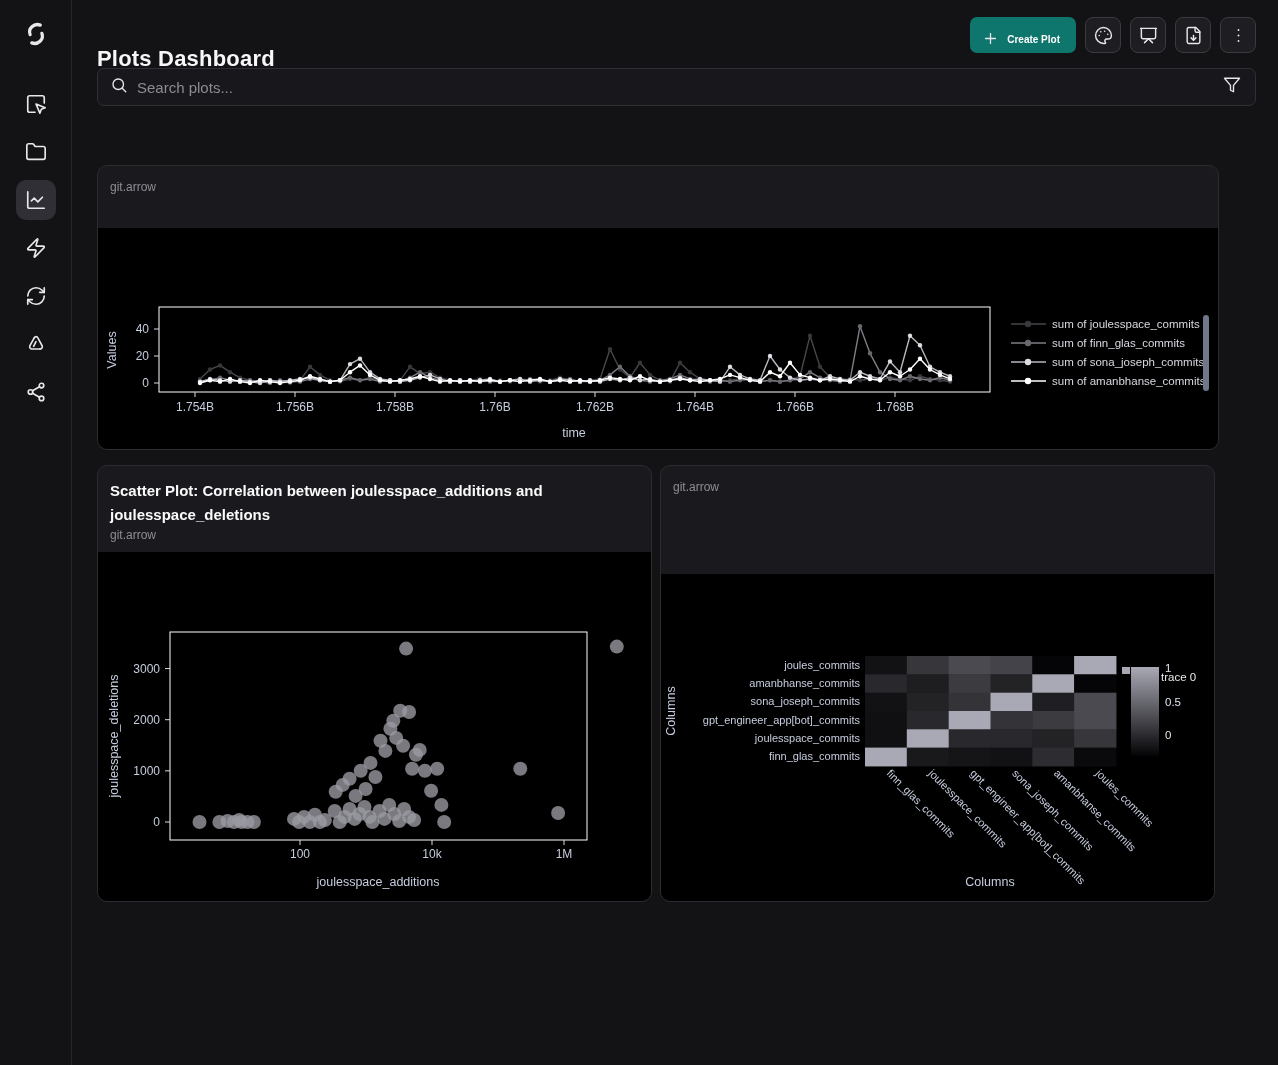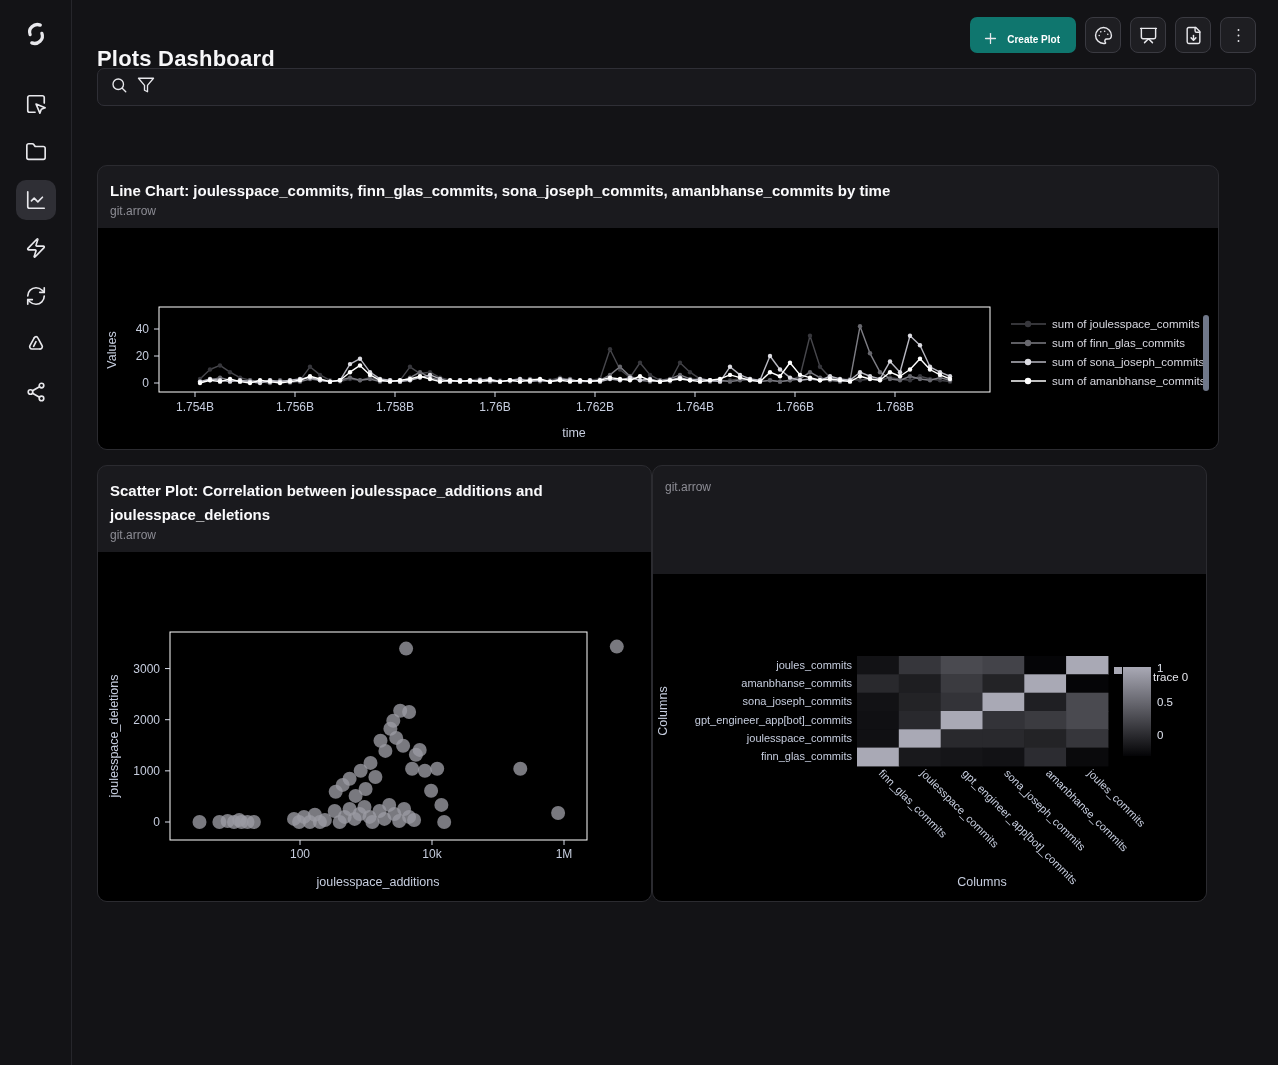--- a/index.html
+++ b/index.html
@@ -177,6 +177,7 @@
           <path d="m21 21-4.35-4.35"></path>
           <circle cx="11" cy="11" r="7"></circle>
         </svg></span>
+    <input type="text" placeholder="Search plots..." style="">
     <span class="sb-ic" id="sb-filter"><svg viewBox="0 0 24 24" width="18" height="18" class="ic">
           <path d="M22 3H2l8 9.46V19l4 2v-8.54Z"></path>
         </svg></span>

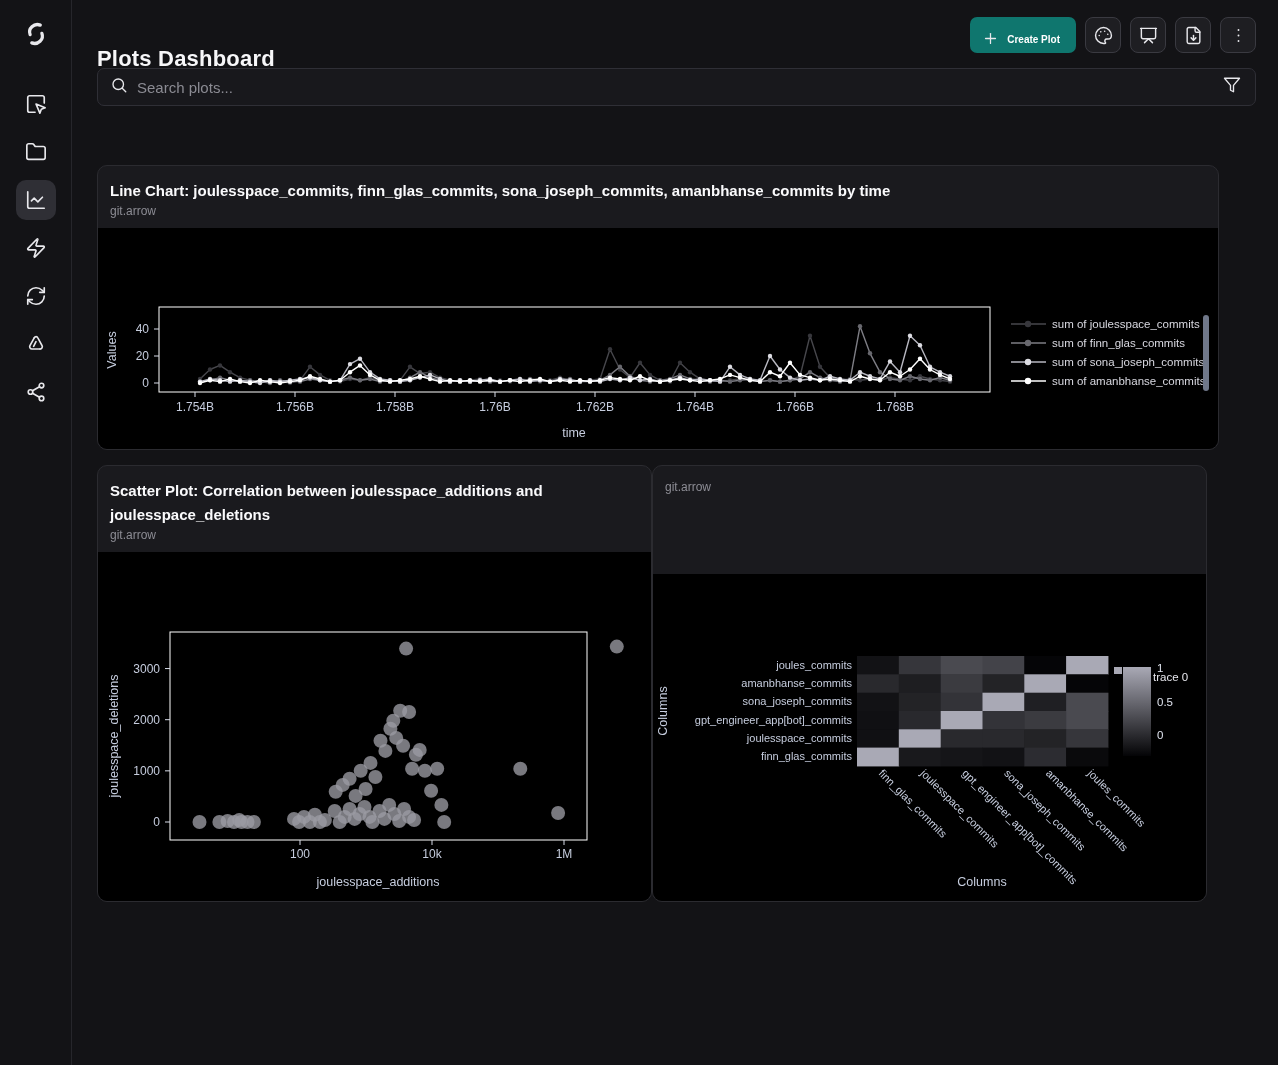--- a/index.html
+++ b/index.html
@@ -186,7 +186,6 @@
   <div class="cards">
     <div class="card card-line">
       <div class="card-head">
-        <div class="card-title">Line Chart: joulesspace_commits, finn_glas_commits, sona_joseph_commits, amanbhanse_commits by time</div>
         <div class="card-sub">git.arrow</div>
       </div>
       <div class="chart-area" id="c1">

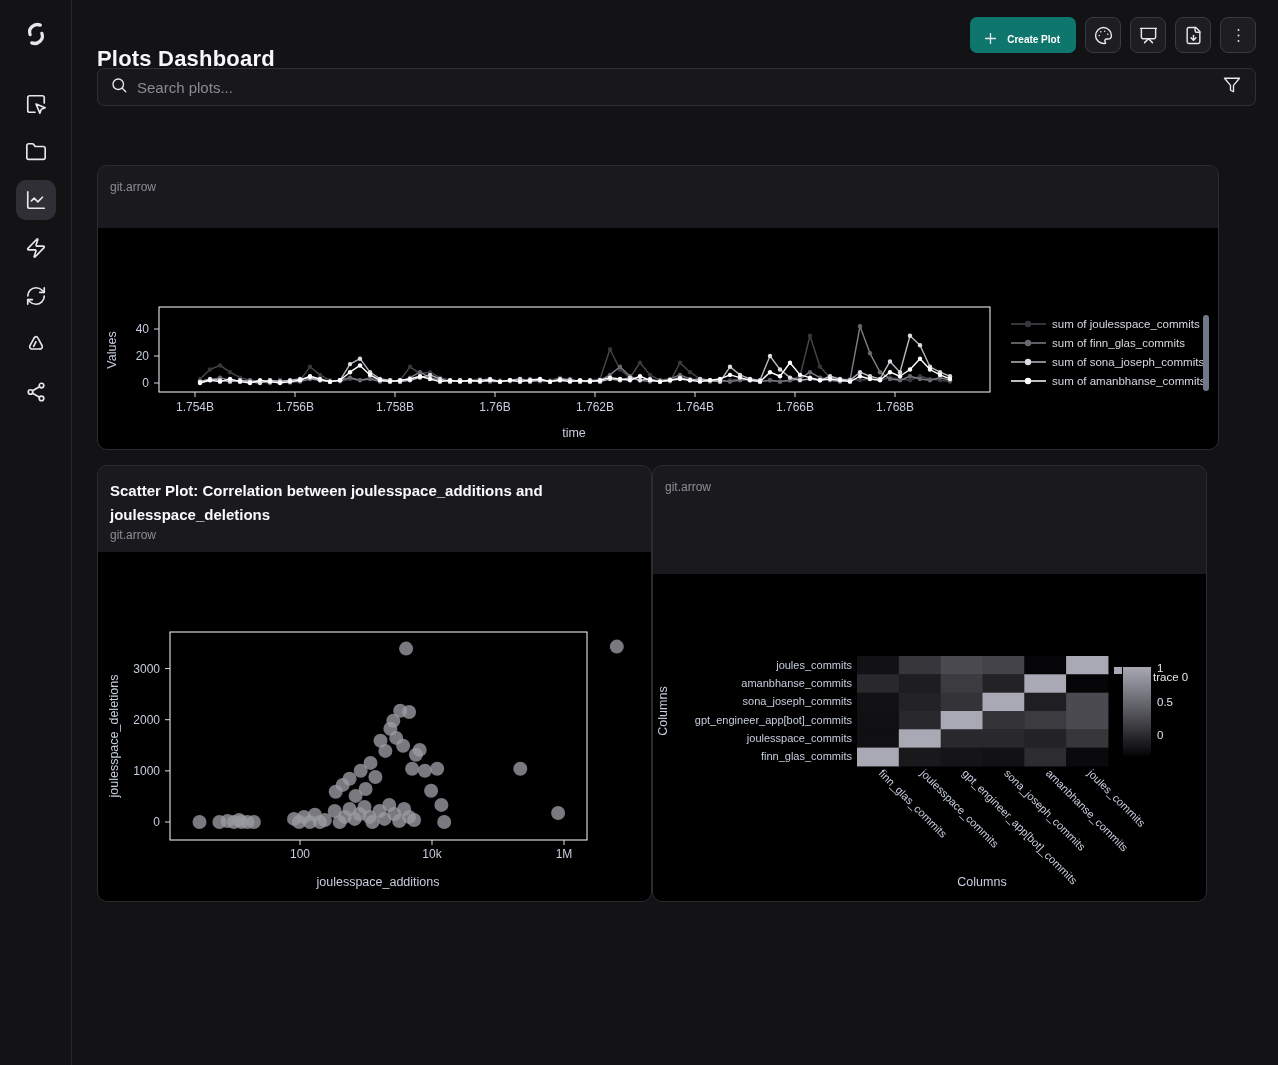--- a/index.html
+++ b/index.html
@@ -61,7 +61,7 @@
   .chart-area { background:#000; flex:1; position:relative; }
   .card-line { height:285px; margin-bottom:15px; }
   .card-line .card-head { height:64px; }
-  .row2 { display:flex; gap:0; }
+  .row2 { display:flex; gap:8px; }
   .row2 .card { width:555px; height:437px; }
   .card-scatter .card-head { height:88px; }
   .card-heat .card-head { height:110px; }

